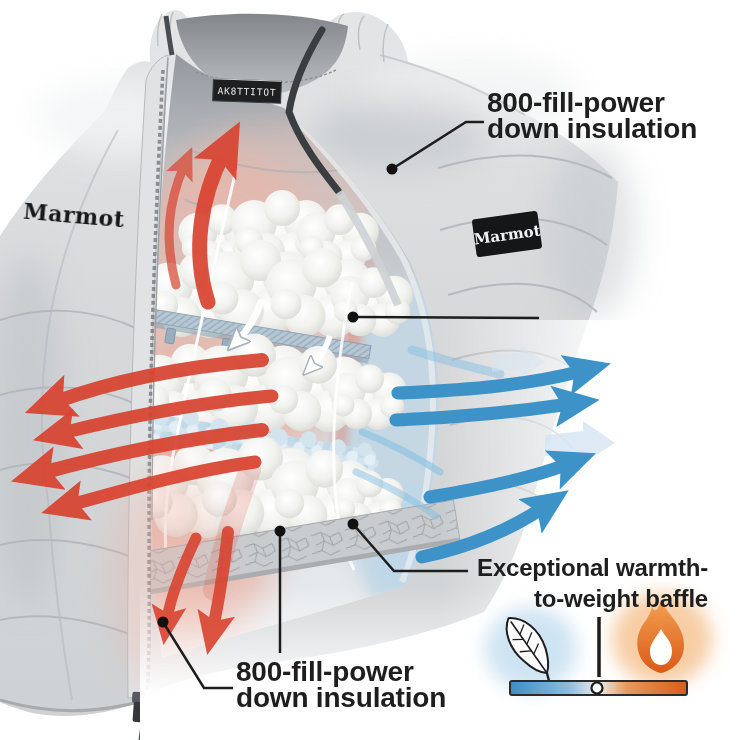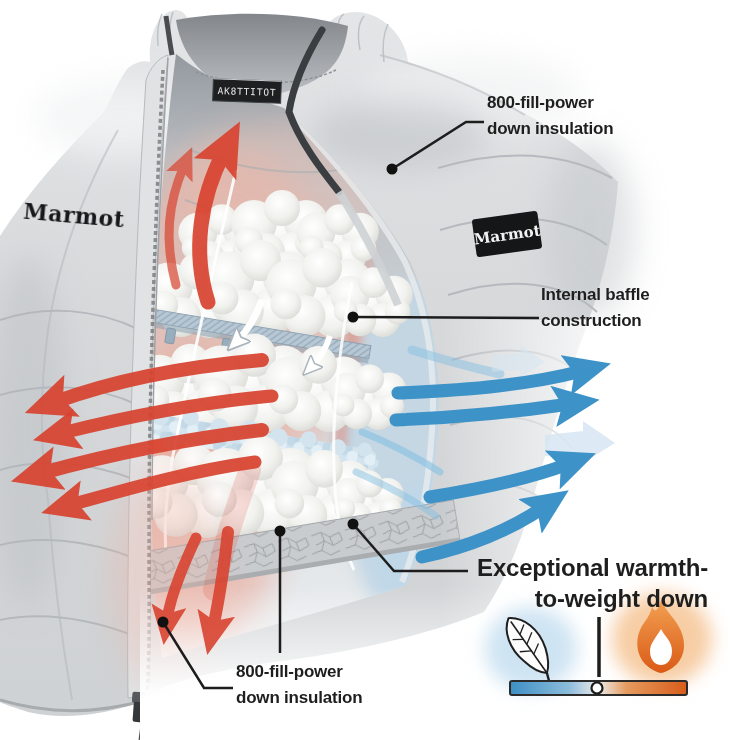--- a/index.html
+++ b/index.html
@@ -6,7 +6,7 @@
   .stage{position:relative;width:740px;height:740px;background:#ffffff;overflow:hidden;
          font-family:"Liberation Sans","DejaVu Sans",sans-serif;}
   .stage svg{position:absolute;left:0;top:0;}
-  .ann{position:absolute;font-weight:bold;color:#1e1e1e;line-height:26px;font-size:17px;
+  .ann{position:absolute;font-weight:bold;color:#1e1e1e;line-height:26px;font-size:28px;
        letter-spacing:-0.2px;white-space:nowrap;}
   .ann span{display:block;}
   .ann-center{text-align:right;font-size:24px;line-height:31px;}

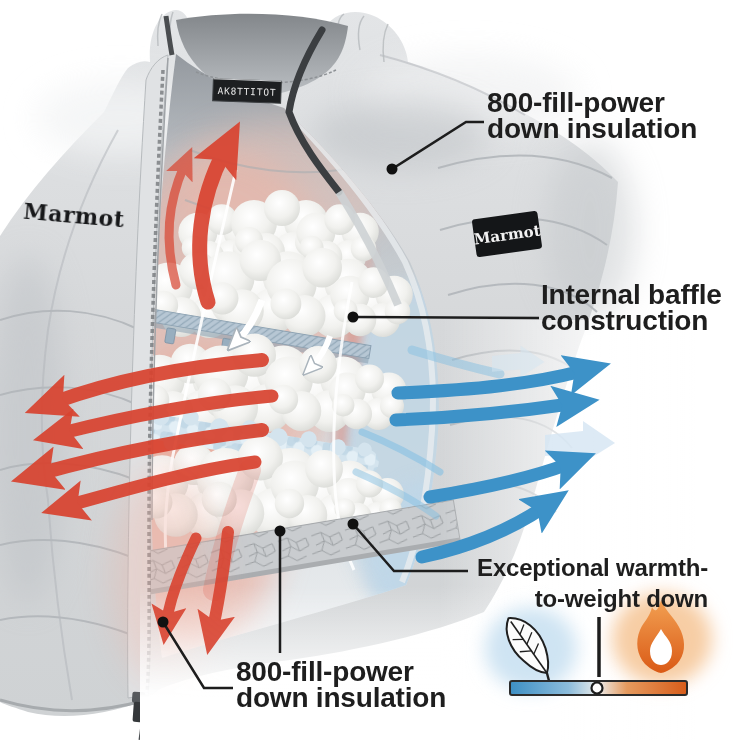--- a/index.html
+++ b/index.html
@@ -349,10 +349,6 @@
     <span>800-fill-power</span>
     <span>down insulation</span>
   </div>
-  <div class="ann" style="left:541px;top:282px">
-    <span>Internal baffle</span>
-    <span>construction</span>
-  </div>
   <div class="ann ann-center" style="left:448px;top:552px;width:260px">
     <span>Exceptional warmth-</span>
     <span>to-weight down</span>

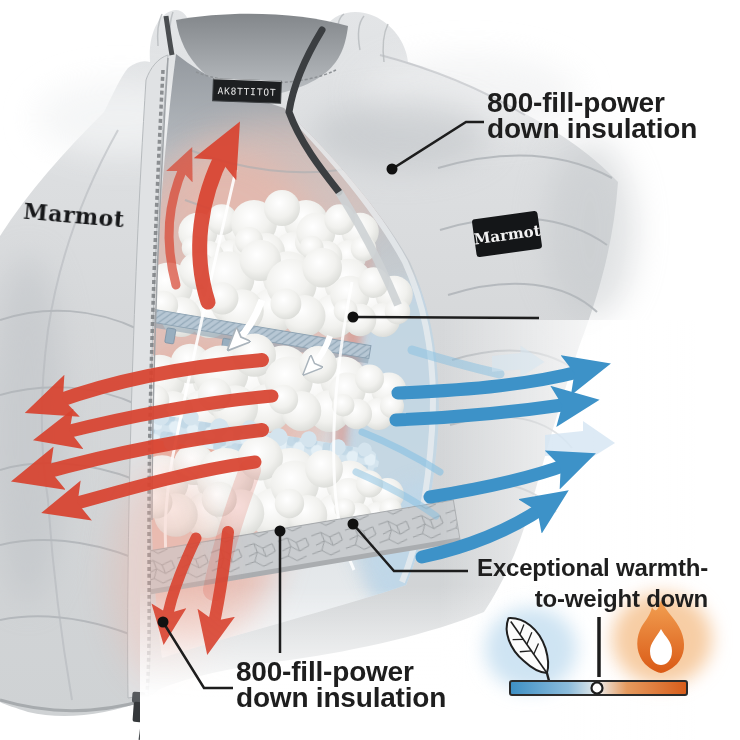--- a/index.html
+++ b/index.html
@@ -351,7 +351,7 @@
   </div>
   <div class="ann ann-center" style="left:448px;top:552px;width:260px">
     <span>Exceptional warmth-</span>
-    <span>to-weight down</span>
+    <span>to-weight baffle</span>
   </div>
   <div class="ann" style="left:236px;top:659px">
     <span>800-fill-power</span>

